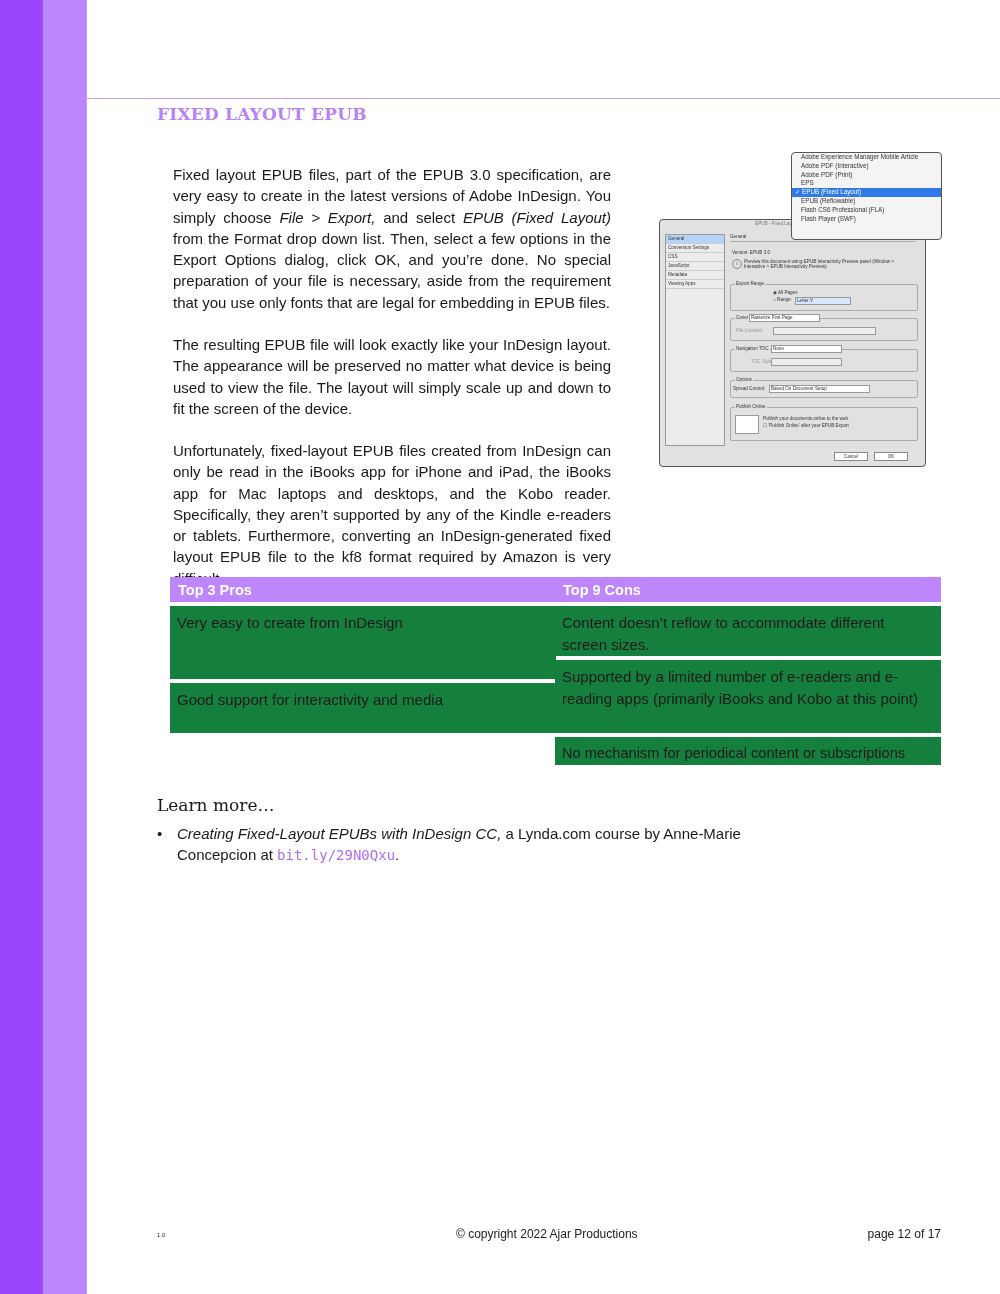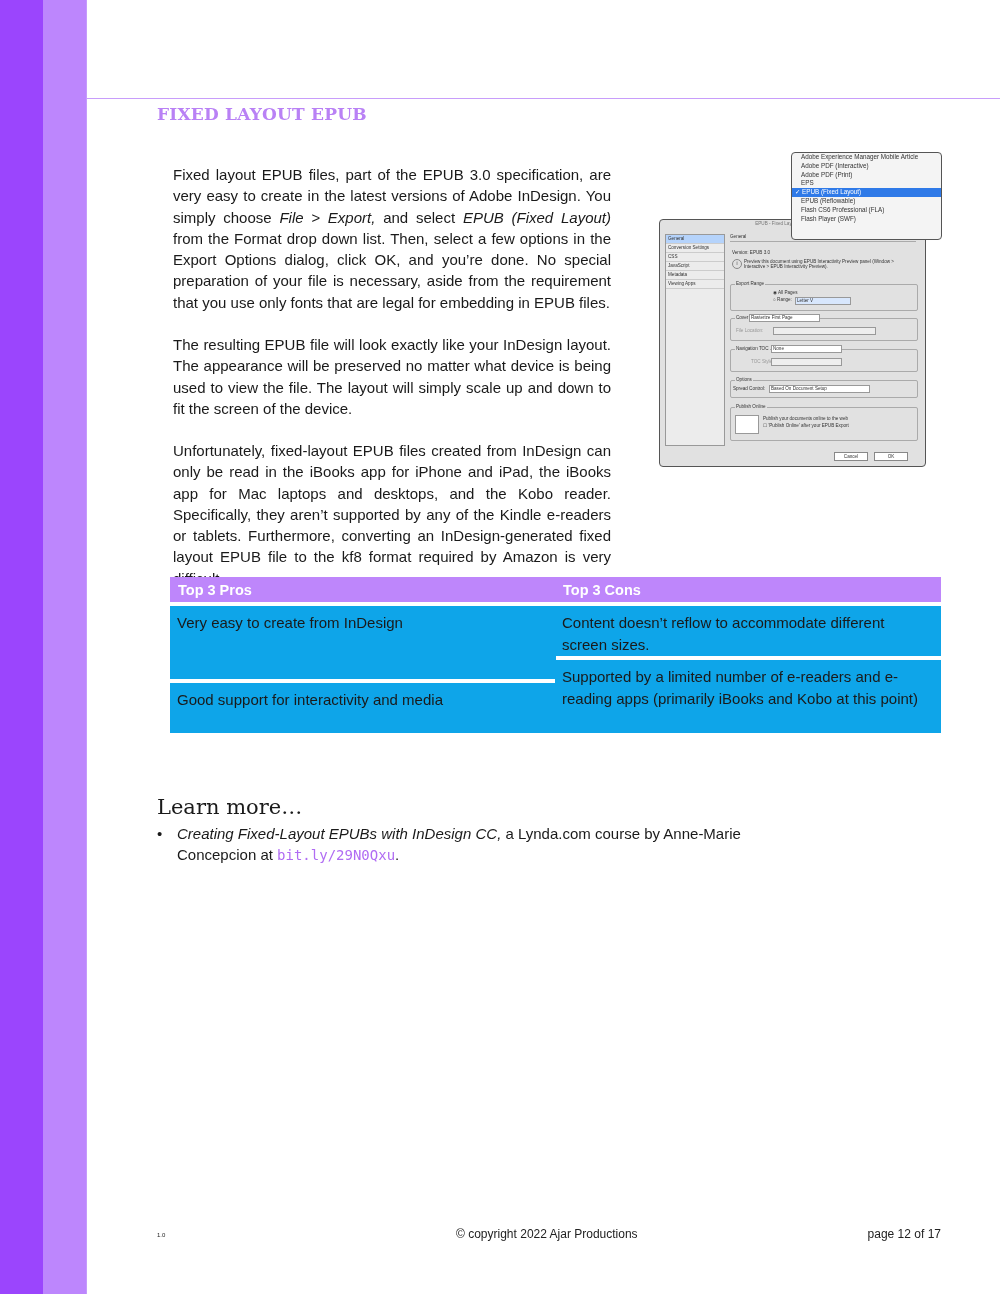--- a/index.html
+++ b/index.html
@@ -135,7 +135,7 @@
   <div class="tbl-row r2">Good support for interactivity and media</div>
 </div>
 <div class="tbl" id="cons">
-  <div class="tbl-head">Top 3 Cons</div>
+  <div class="tbl-head">Top 9 Cons</div>
   <div class="tbl-row r2">Content doesn’t reflow to accommodate different screen sizes.</div>
   <div class="tbl-row r1">Supported by a limited number of e-readers and e-reading apps (primarily iBooks and Kobo at this point)</div>
 </div>

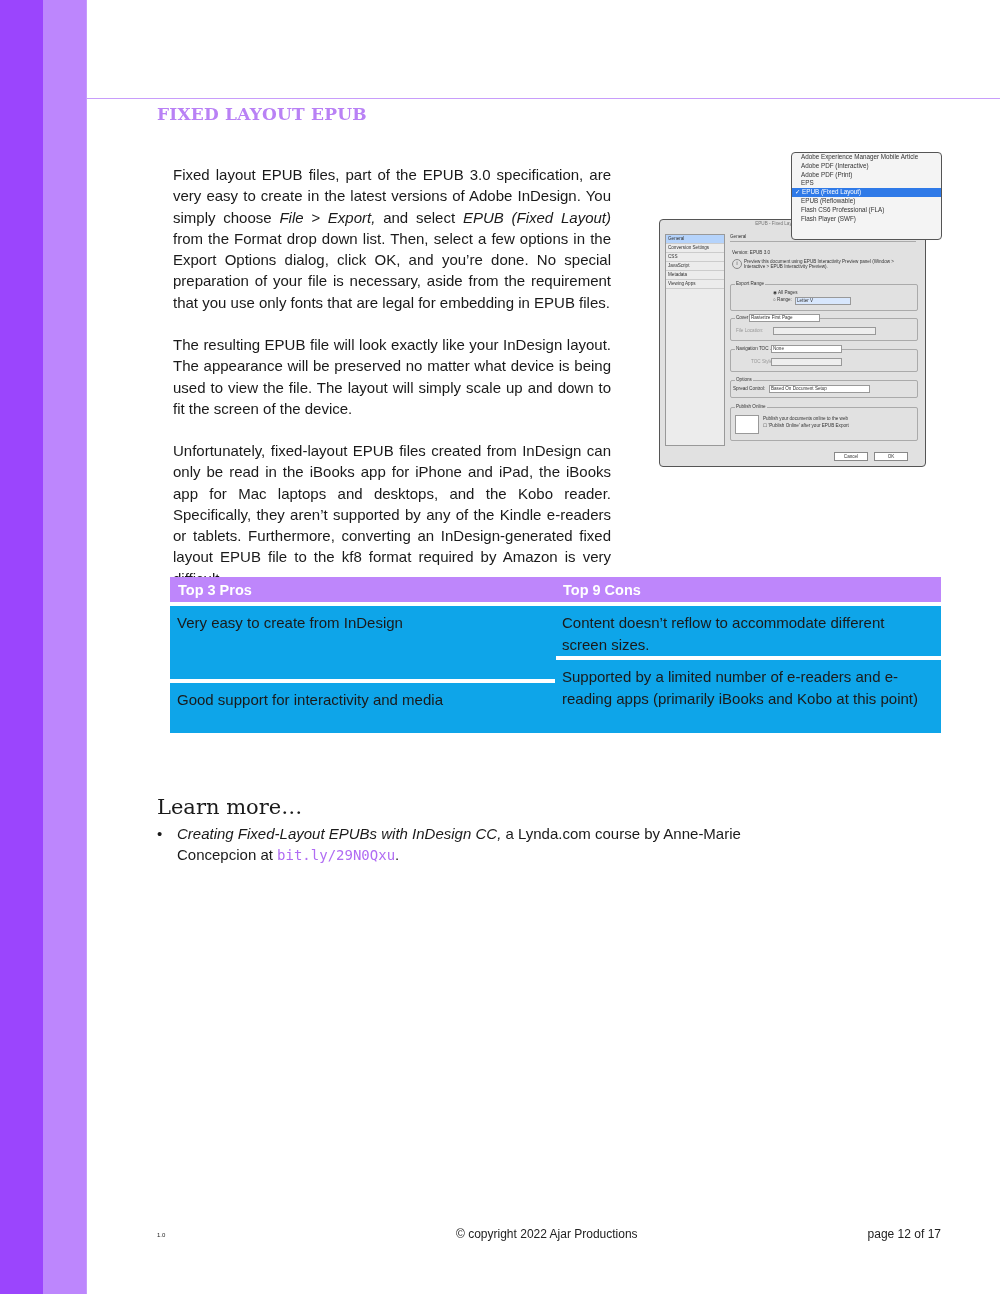--- a/index.html
+++ b/index.html
@@ -35,7 +35,7 @@
     
     .tbl { position:absolute; top:577px; width:386px; }
     .tbl-head { background:#be86fb; color:#fff; font-weight:bold; font-size:14.5px; height:25px; line-height:27px; padding-left:8px; }
-    .tbl-row { background:#0ea5e9; margin-top:4px; padding:6px 8px 0 7px; font-size:15px; line-height:21.5px; box-sizing:border-box; }
+    .tbl-row { background:#15803d; margin-top:4px; padding:6px 8px 0 7px; font-size:15px; line-height:21.5px; box-sizing:border-box; }
     #pros { left:170px; } #cons { left:555px; }
     .r1 { height:73px; } .r2 { height:50px; } .r3 { height:28px; }
 

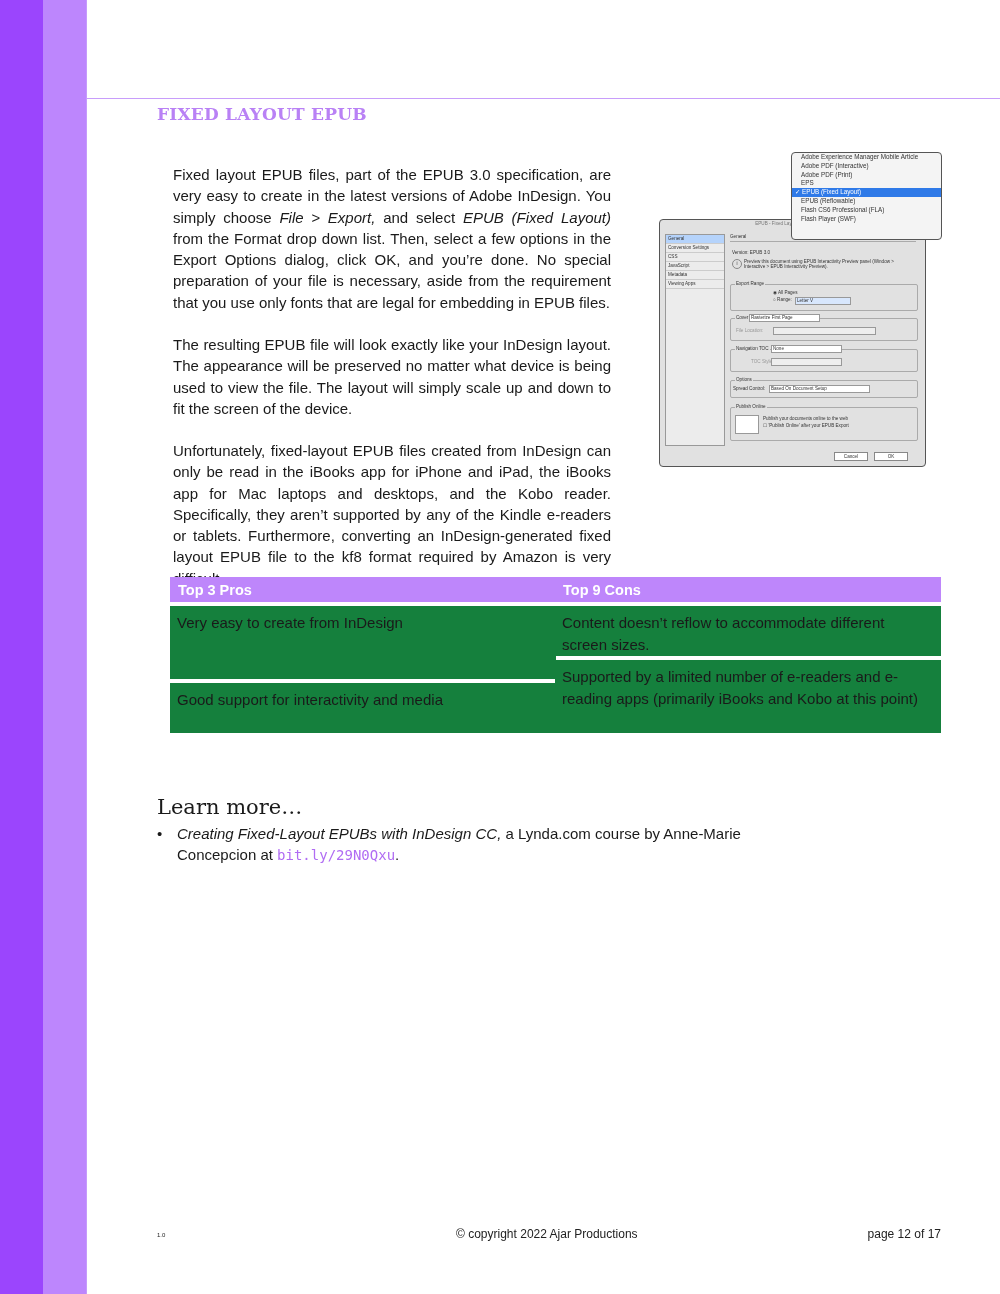--- a/index.html
+++ b/index.html
@@ -138,6 +138,7 @@
   <div class="tbl-head">Top 9 Cons</div>
   <div class="tbl-row r2">Content doesn’t reflow to accommodate different screen sizes.</div>
   <div class="tbl-row r1">Supported by a limited number of e-readers and e-reading apps (primarily iBooks and Kobo at this point)</div>
+  <div class="tbl-row r3" style="white-space:nowrap;font-size:14.6px">No mechanism for periodical content or subscriptions</div>
 </div>
 
 <div class="learn">Learn more…</div>

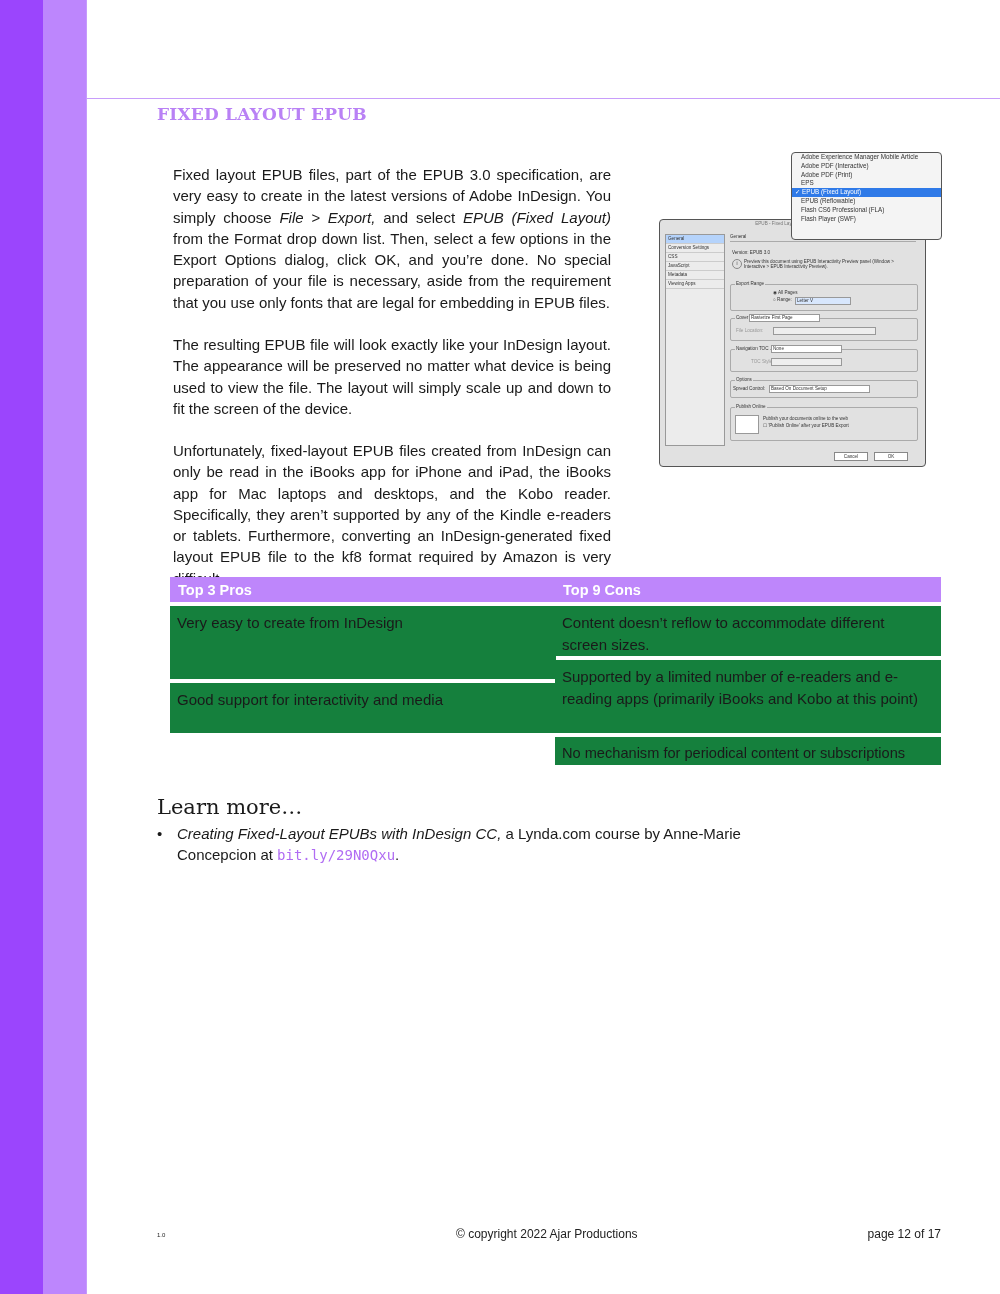--- a/index.html
+++ b/index.html
@@ -39,7 +39,7 @@
     #pros { left:170px; } #cons { left:555px; }
     .r1 { height:73px; } .r2 { height:50px; } .r3 { height:28px; }
 
-    .learn { position:absolute; left:157px; top:795px; font-family:"DejaVu Serif", serif; font-size:21px; color:#1a1a1a; }
+    .learn { position:absolute; left:157px; top:795px; font-family:"DejaVu Serif", serif; font-size:17px; color:#1a1a1a; }
     .bullet-item { position:absolute; left:157px; top:823px; width:620px; font-size:15px; line-height:21.3px; }
     .bullet-dot { position:absolute; left:0; top:0; }
     .bullet-text { margin-left:20px; }

